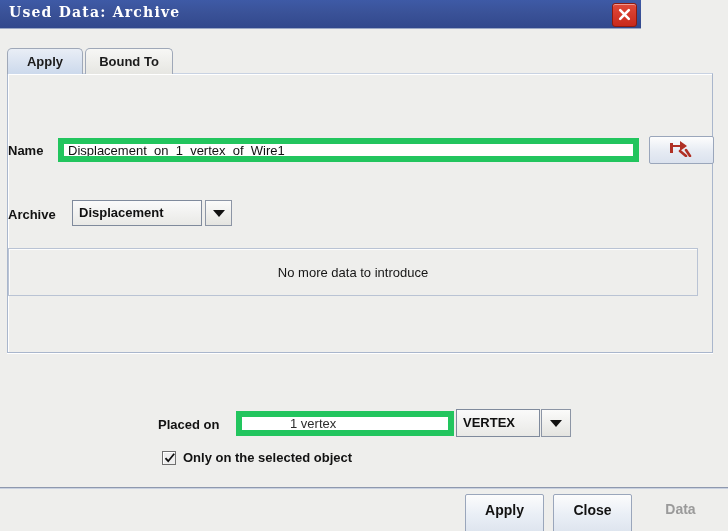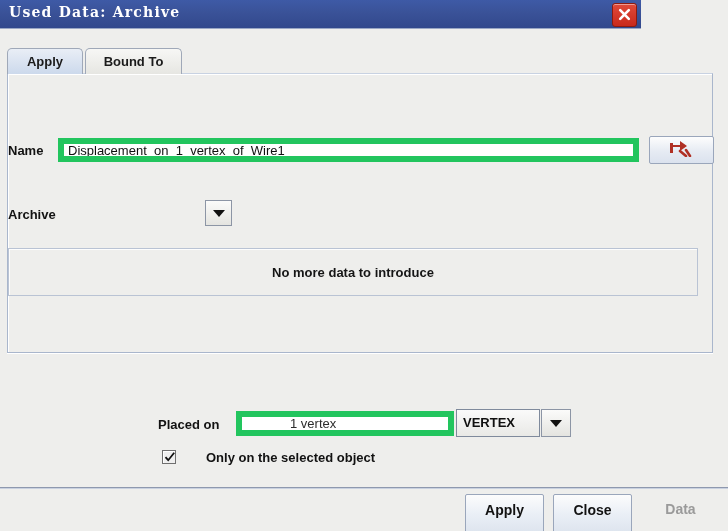--- a/index.html
+++ b/index.html
@@ -80,7 +80,7 @@
   }
   .tab.unselected {
     left: 78px;
-    width: 97px;
+    width: 88px;
     background: linear-gradient(to bottom, #f7f7f5 0%, #e6e6e2 100%);
     z-index: 2;
   }

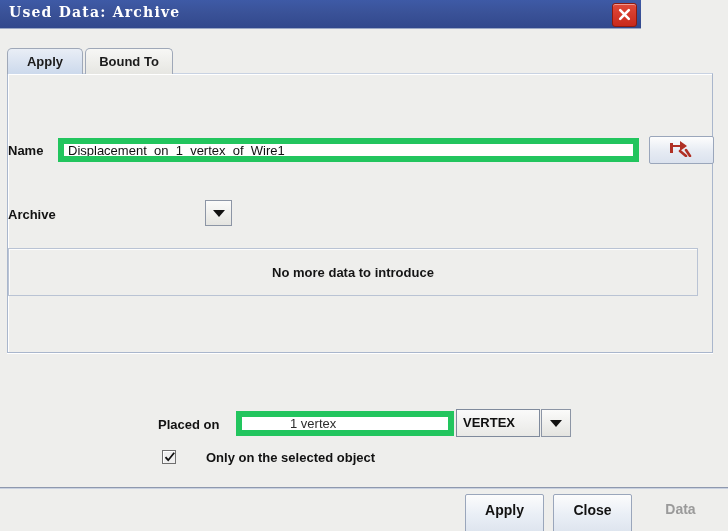--- a/index.html
+++ b/index.html
@@ -306,6 +306,7 @@
   </div>
 
   <div class="field-label archive-label row">Archive</div>
+  <div class="combo archive-combo">Displacement</div>
   <div class="combo-arrow archive-combo-arrow">
     <span class="tri"></span>
   </div>

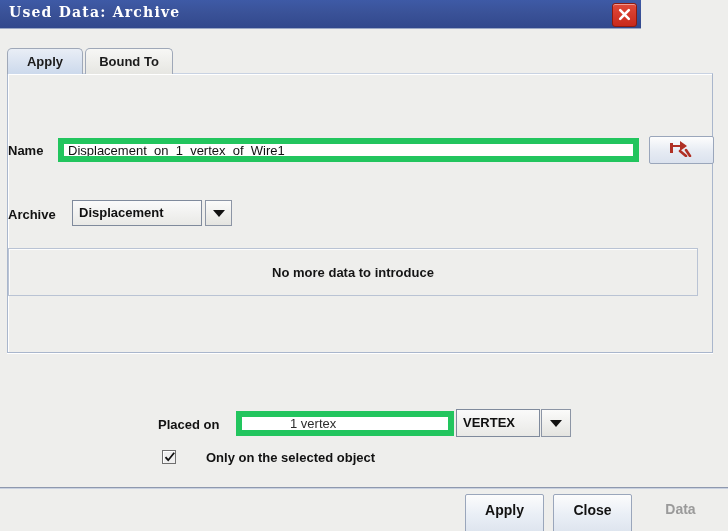--- a/index.html
+++ b/index.html
@@ -191,7 +191,7 @@
   }
   .message-text {
     font-size: 13px;
-    font-weight: bold;
+    font-weight: normal;
     color: #151515;
   }
 

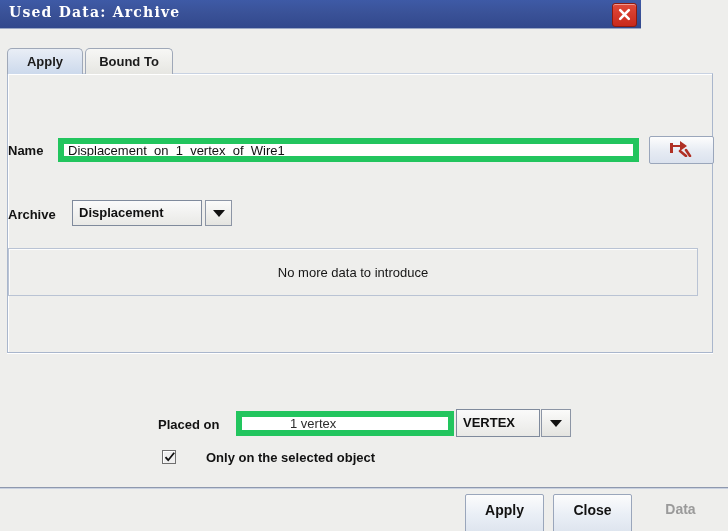--- a/index.html
+++ b/index.html
@@ -213,9 +213,8 @@
     position: absolute;
     left: 162px; top: 450px;
     display: flex;
-    align-items: flex-start;
-    cursor: pointer;
-    gap: 23px;
+    align-items: center;
+    cursor: pointer;
   }
   .checkbox {
     position: relative;

